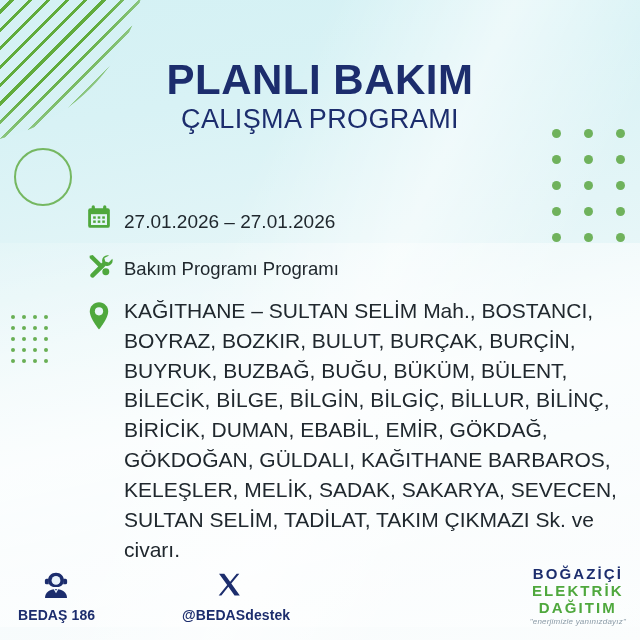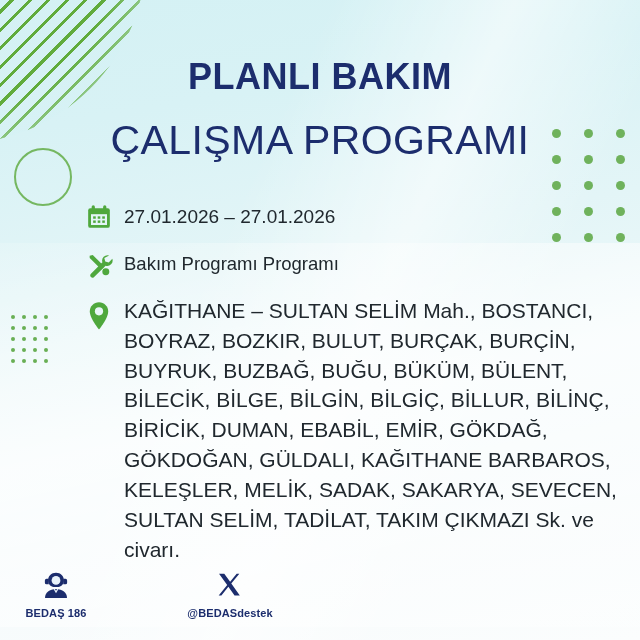--- a/index.html
+++ b/index.html
@@ -101,7 +101,7 @@
     text-align: center;
   }
   #title-main {
-    font-size: 36px;
+    font-size: 42px;
     font-weight: bold;
     letter-spacing: 0.5px;
     color: #1b २d6e;

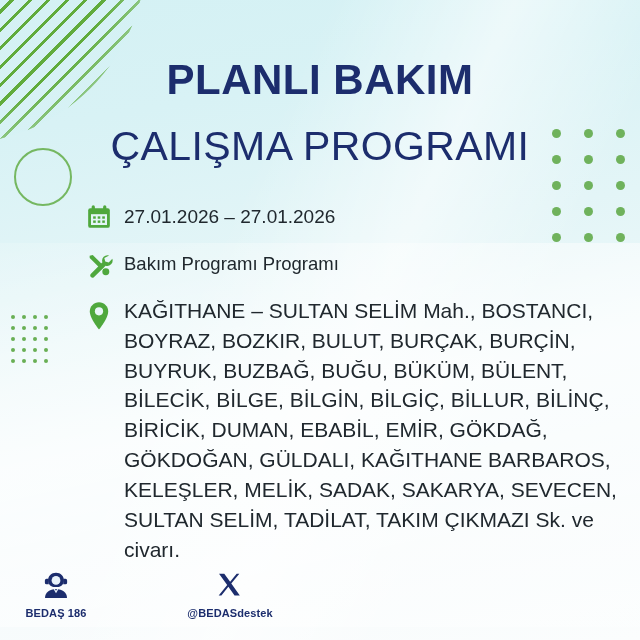--- a/index.html
+++ b/index.html
@@ -109,12 +109,12 @@
     line-height: 1.05;
   }
   #title-sub {
-    font-size: 41px;
+    font-size: 27px;
     font-weight: normal;
     color: #1c2d6d;
     letter-spacing: 0.4px;
     line-height: 1.2;
-    margin-top: 20px;
+    margin-top: 1px;
   }
 
   

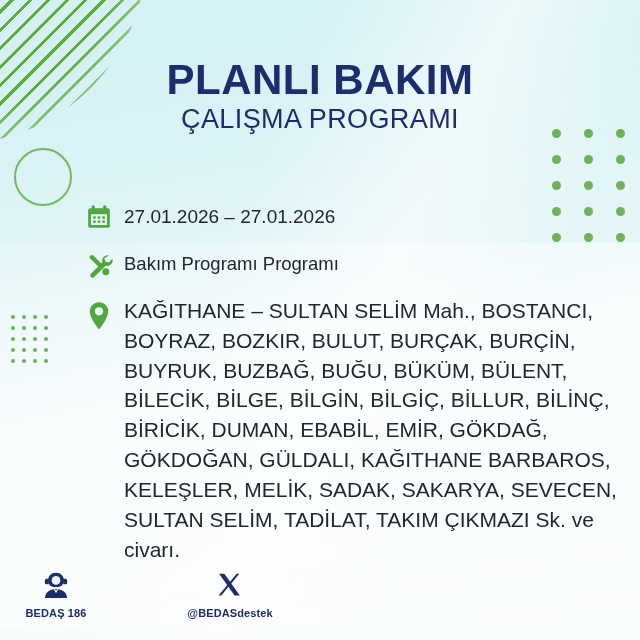--- a/index.html
+++ b/index.html
@@ -126,7 +126,7 @@
   }
   .row {
     display: flex;
-    align-items: flex-start;
+    align-items: flex-end;
     margin-bottom: 14px;
   }
   .row .ic {

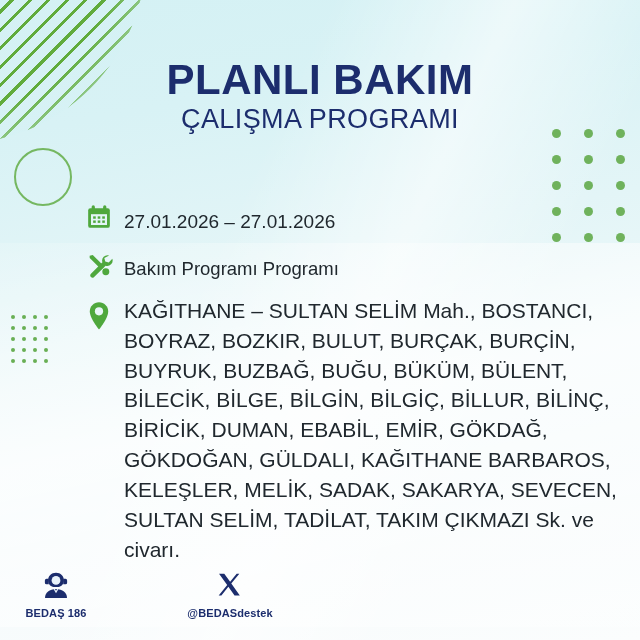--- a/index.html
+++ b/index.html
@@ -329,6 +329,12 @@
       <div class="flabel">@BEDASdestek</div>
     </div>
 
+    <div id="logo">
+      <div class="l1">BOĞAZİÇİ</div>
+      <div class="l2">ELEKTRİK</div>
+      <div class="l3">DAĞITIM</div>
+      <div class="l4">"enerjimizle yanınızdayız"</div>
+    </div>
 
   </div>
 

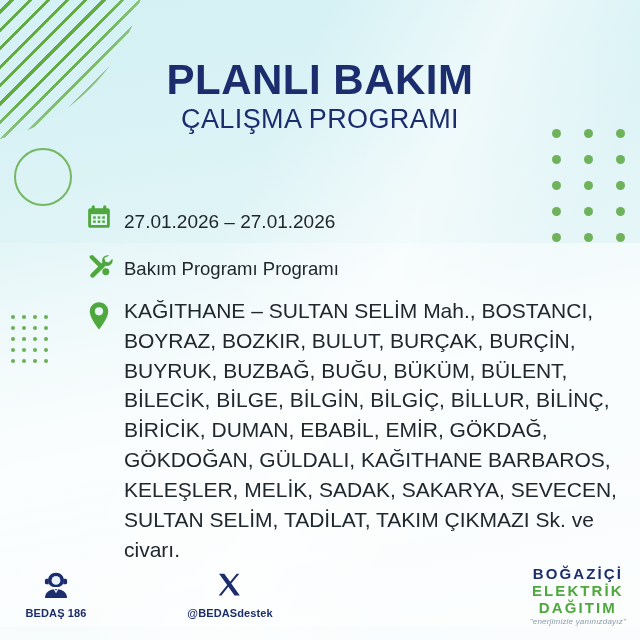--- a/index.html
+++ b/index.html
@@ -167,7 +167,7 @@
     color: #1c2d6d;
   }
   .fitem .flabel {
-    font-size: 11px;
+    font-size: 14px;
     font-weight: bold;
     letter-spacing: 0.1px;
     margin-top: 3px;

